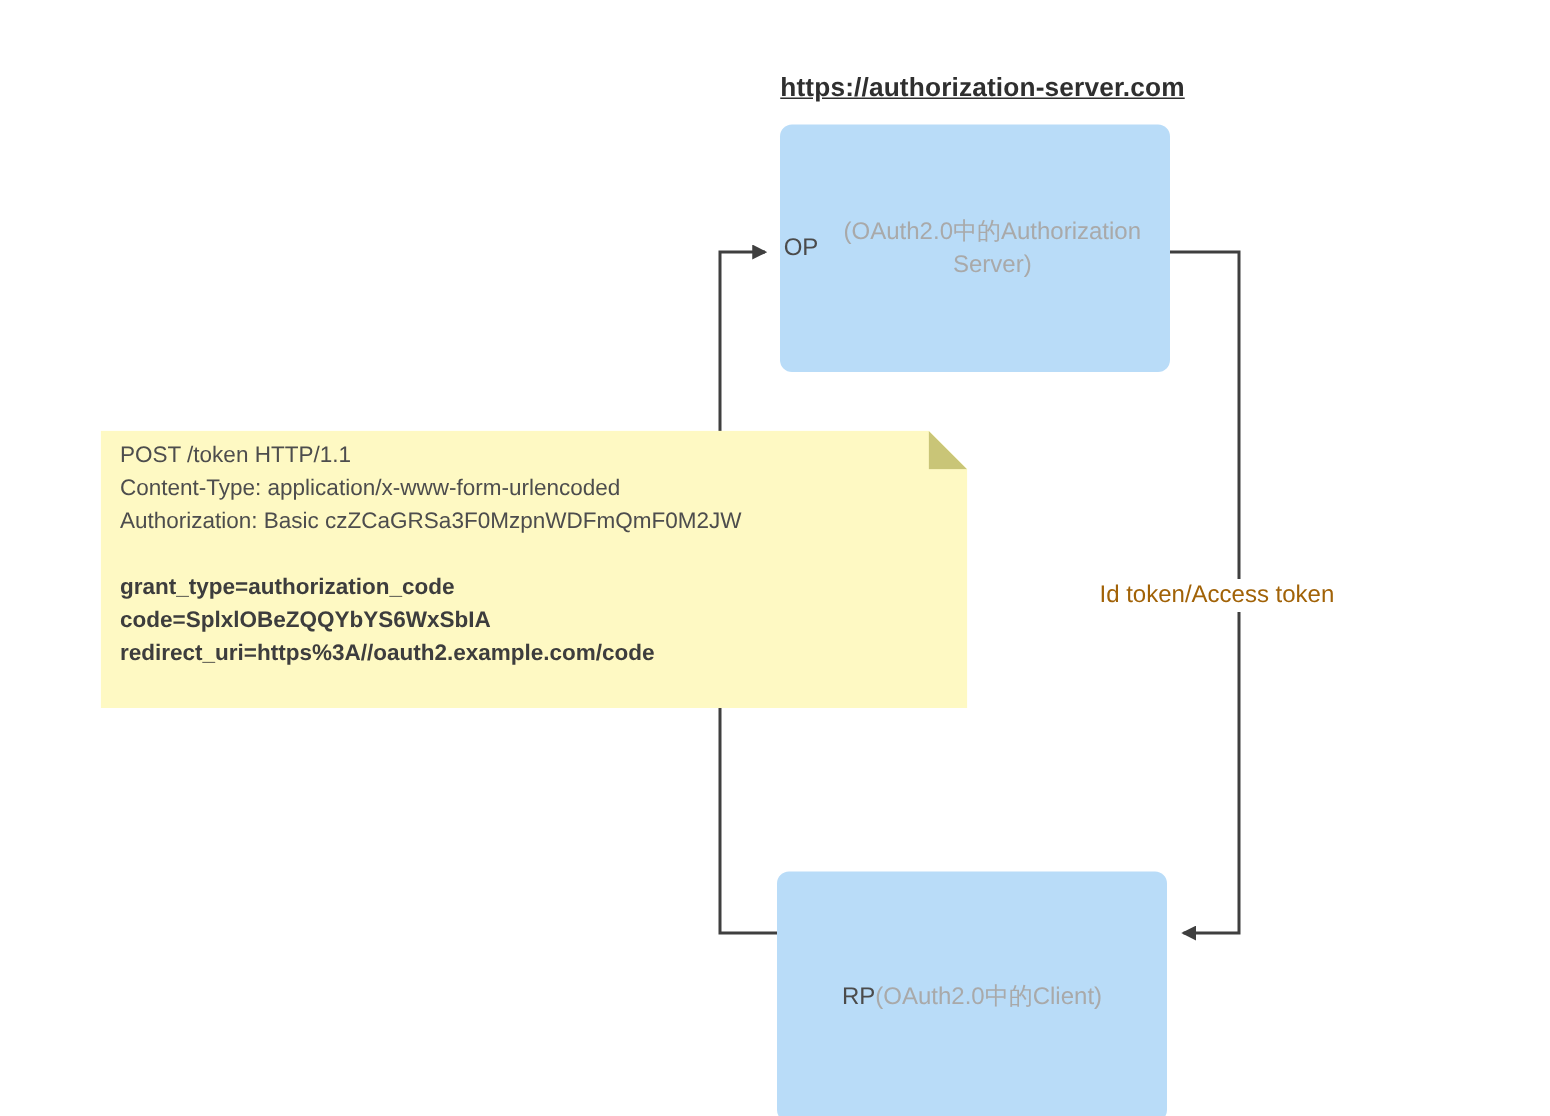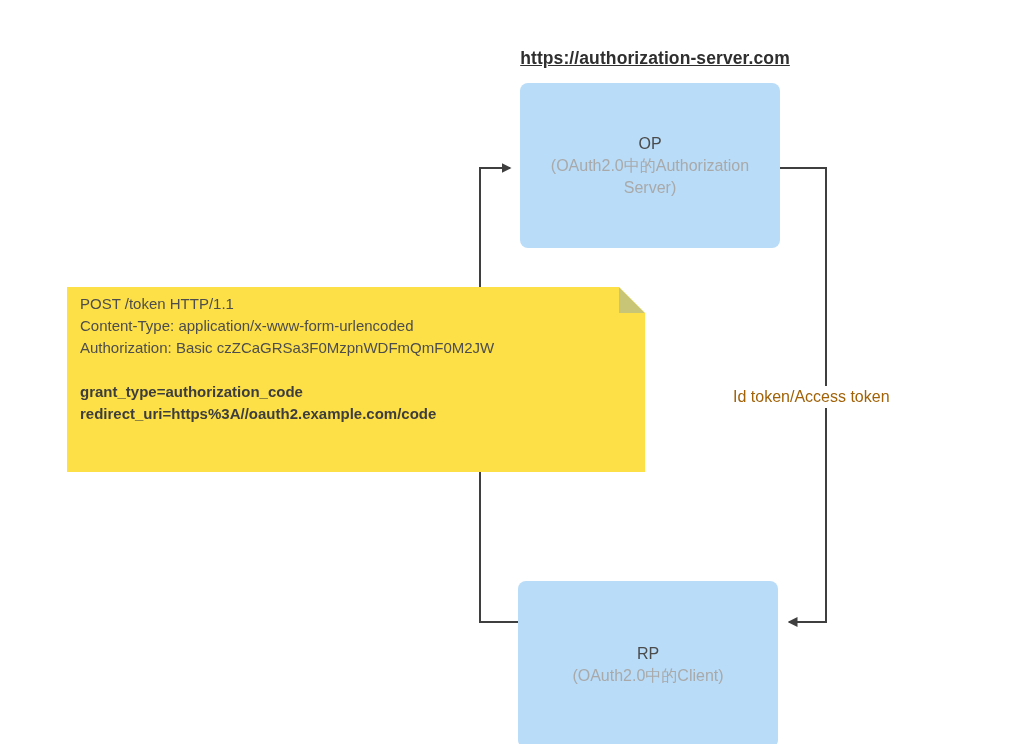--- a/index.html
+++ b/index.html
@@ -28,7 +28,7 @@
     background:#b9dcf8;
     border-radius:8px;
     display:flex;
-    flex-direction:column;
+    flex-direction:row;
     align-items:center;
     justify-content:center;
     text-align:center;

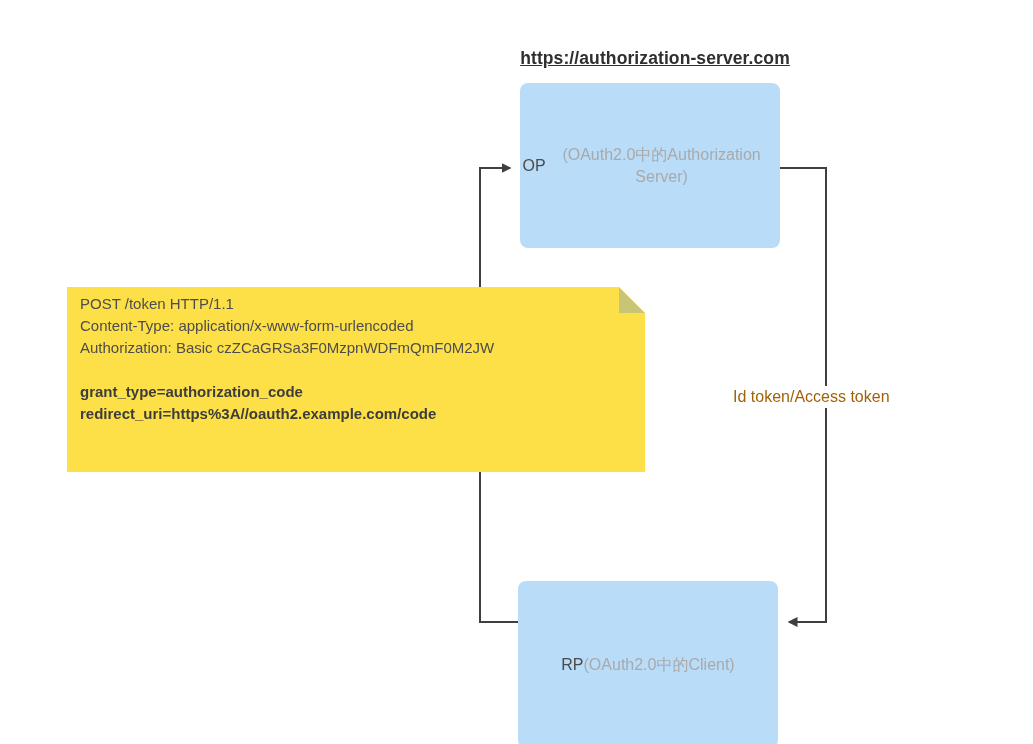--- a/index.html
+++ b/index.html
@@ -59,7 +59,7 @@
     position:absolute;
     left:67px;top:287px;
     width:578px;height:185px;
-    background:#fde047;
+    background:#fef9c3;
     clip-path:polygon(0 0, calc(100% - 26px) 0, 100% 26px, 100% 100%, 0 100%);
     box-sizing:border-box;
     padding:6px 12px 0 13px;

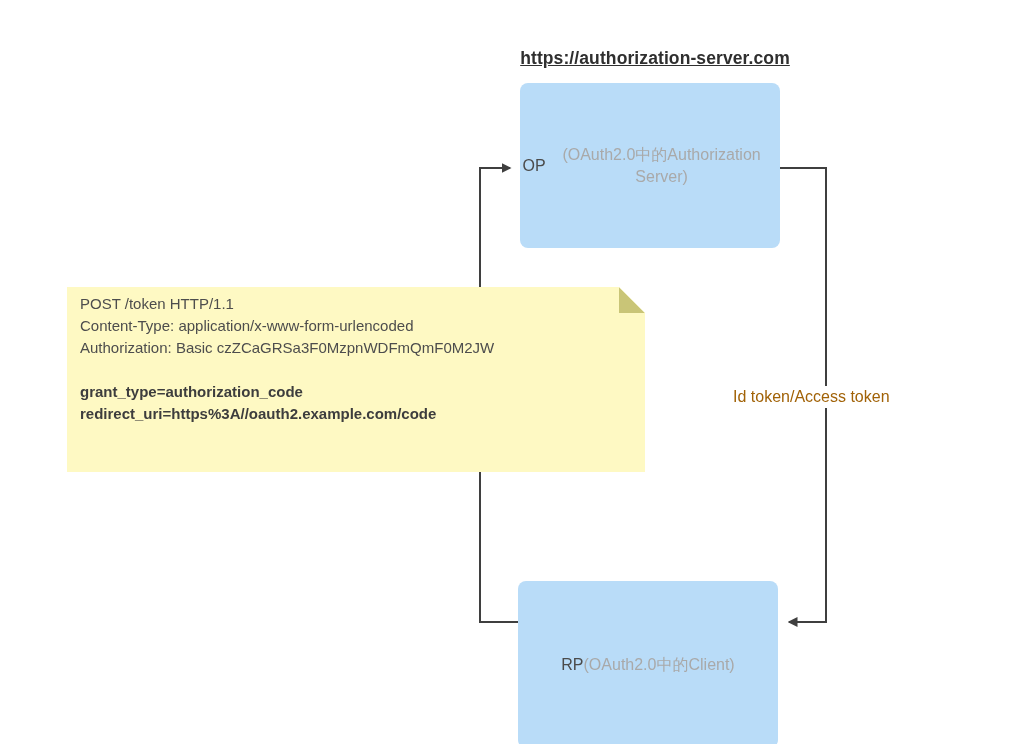--- a/index.html
+++ b/index.html
@@ -107,6 +107,7 @@
     <div class="note-line">Authorization: Basic czZCaGRSa3F0MzpnWDFmQmF0M2JW</div>
     <div class="note-blank"></div>
     <div class="note-line bold">grant_type=authorization_code</div>
+    <div class="note-line bold">code=SplxlOBeZQQYbYS6WxSbIA</div>
     <div class="note-line bold">redirect_uri=https%3A//oauth2.example.com/code</div>
   </div>
 

